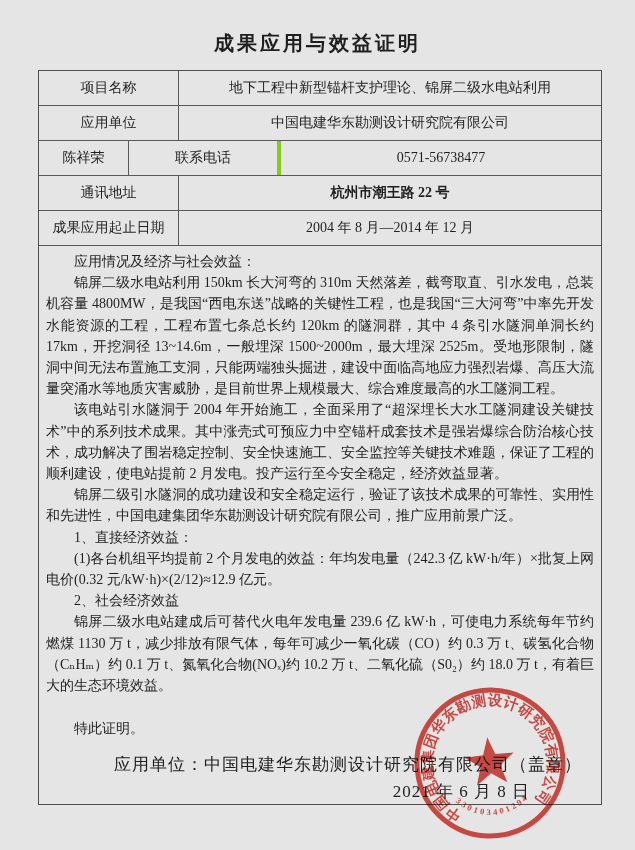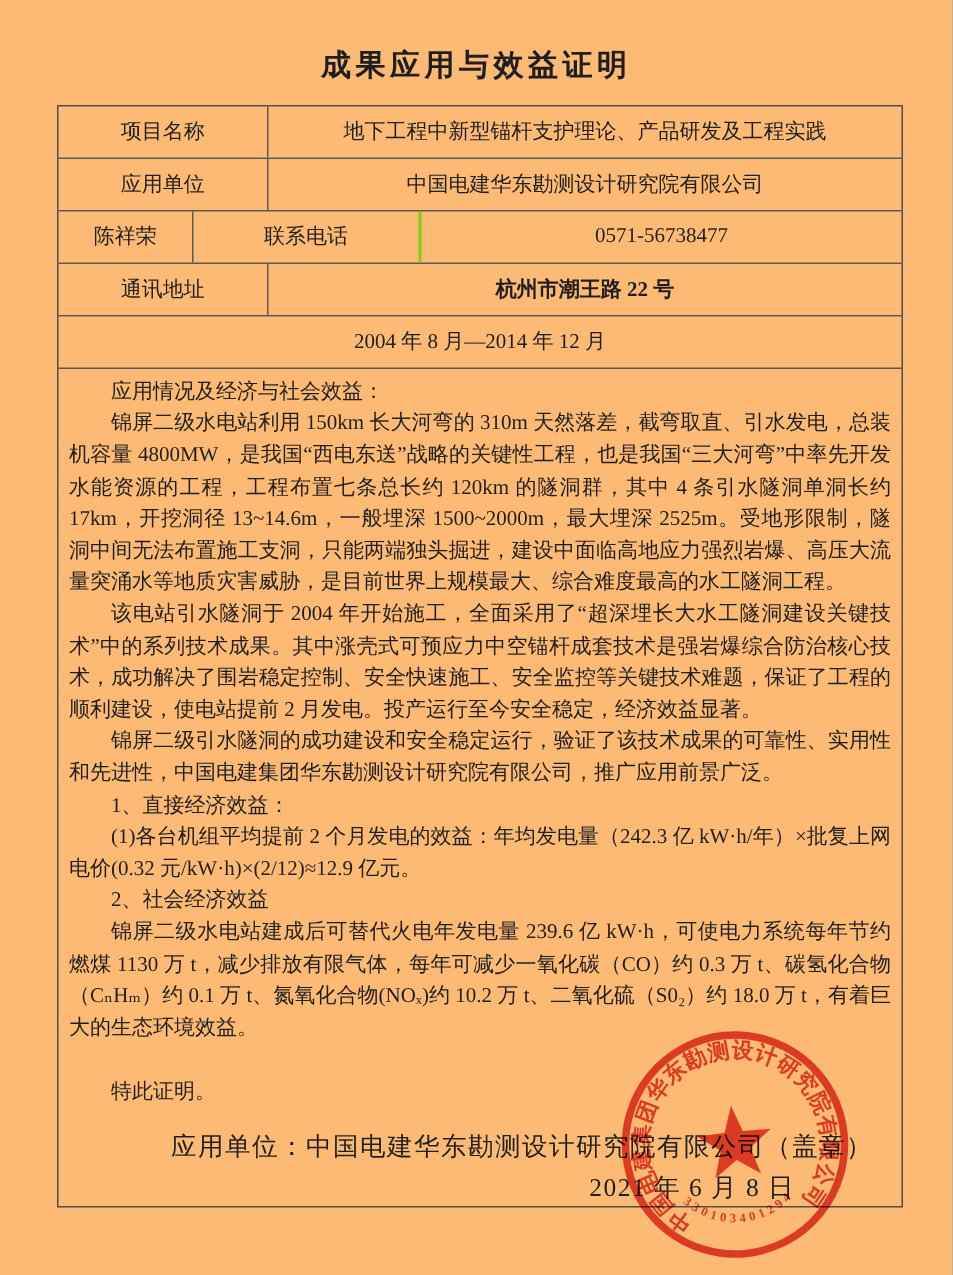--- a/index.html
+++ b/index.html
@@ -8,7 +8,7 @@
     position: relative;
     width: 635px;
     height: 850px;
-    background: #fdba74;
+    background: #e5e5e5;
     font-family: "Liberation Serif", "DejaVu Serif", serif;
     color: #1f1f1f;
     overflow: hidden;

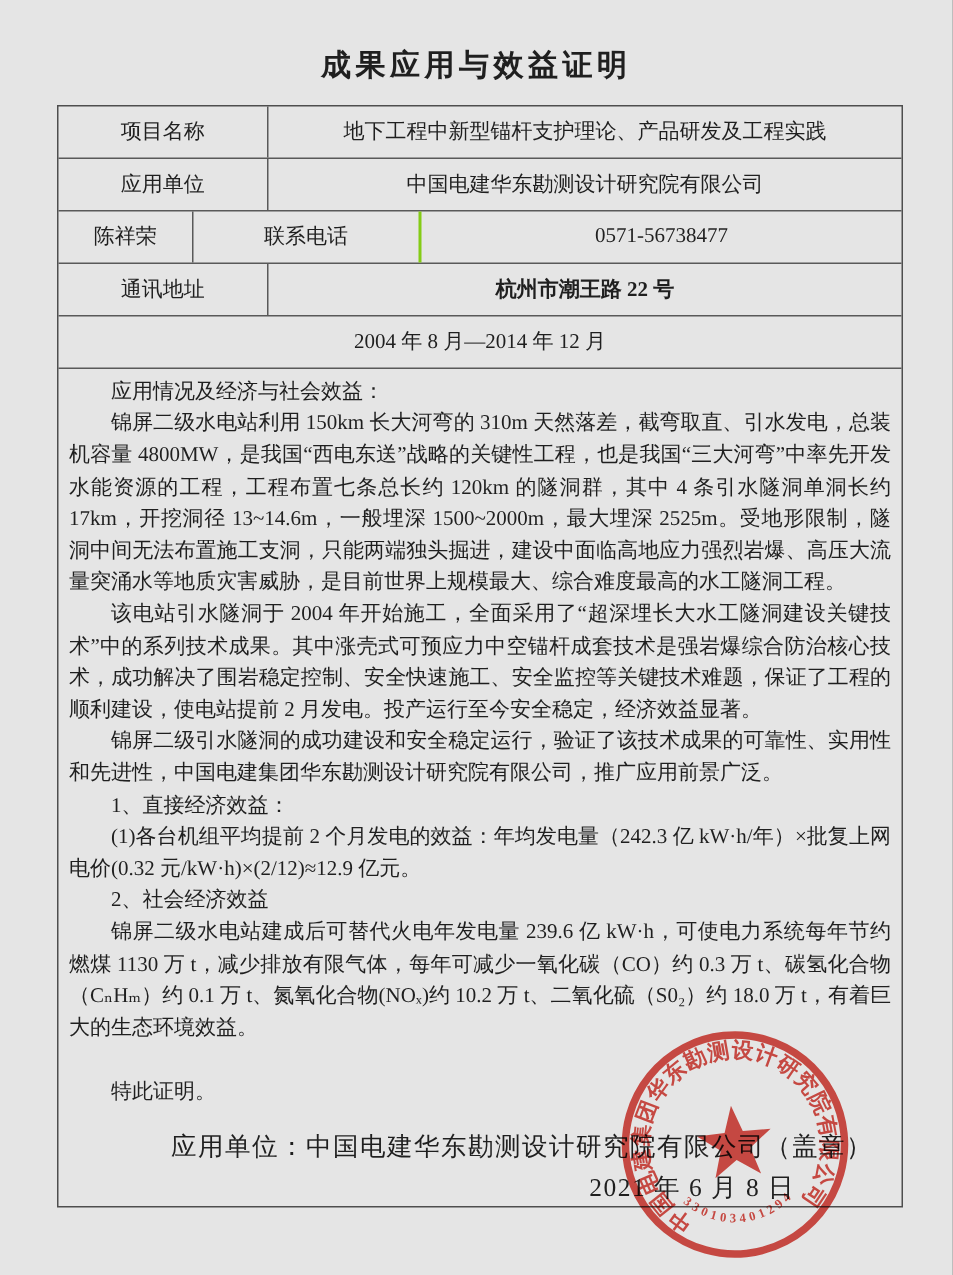--- a/index.html
+++ b/index.html
@@ -102,7 +102,7 @@
 
     <div class="t-row">
       <div class="t-cell c-label">项目名称</div>
-      <div class="t-cell c-value">地下工程中新型锚杆支护理论、产品研发及工程实践</div>
+      <div class="t-cell c-value">地下工程中新型锚杆支护理论、锦屏二级水电站利用</div>
     </div>
 
     <div class="t-row">

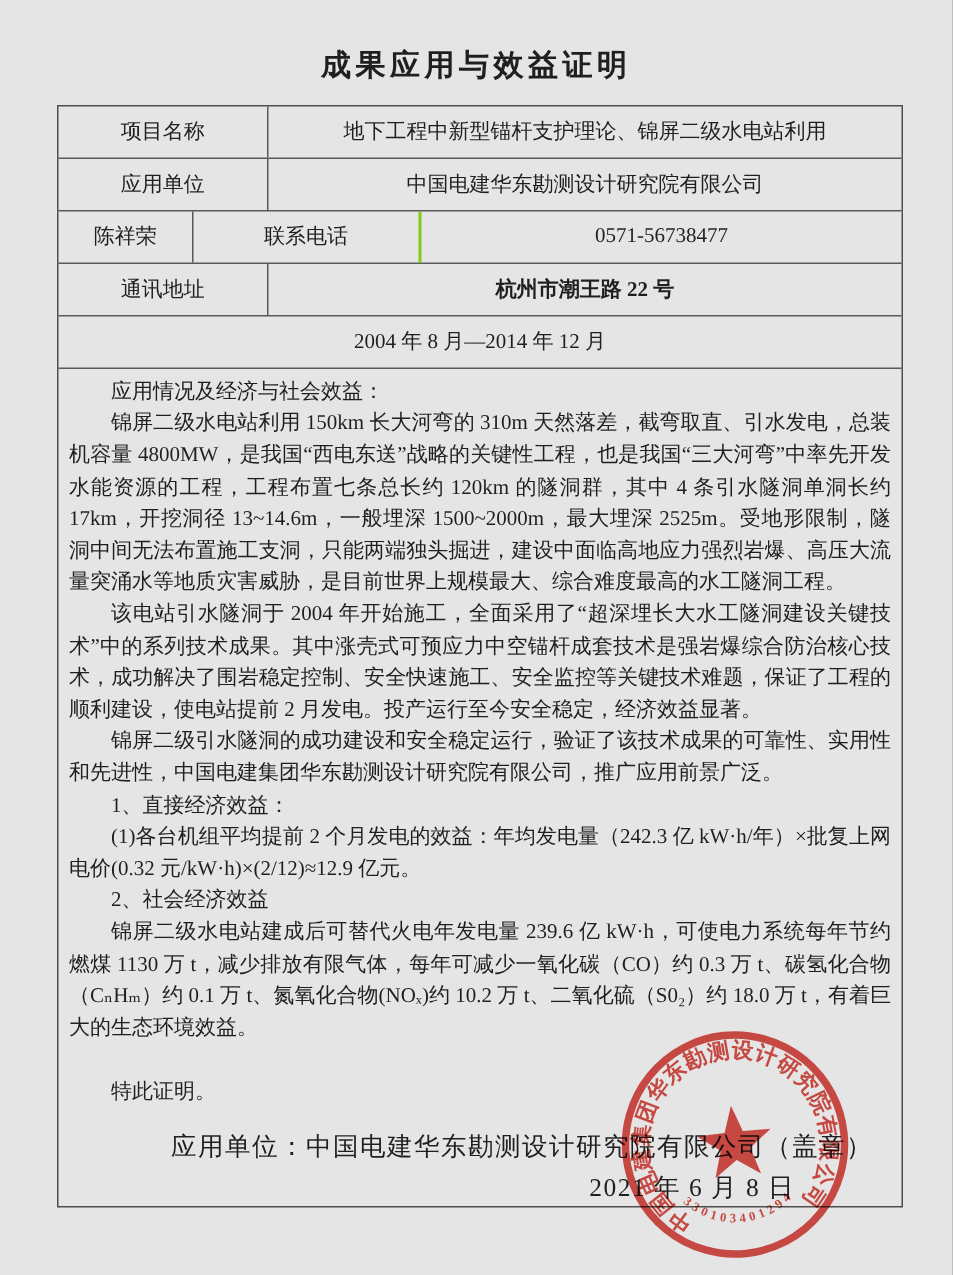--- a/index.html
+++ b/index.html
@@ -45,7 +45,7 @@
   .c-label { width: 140px; border-right: 1px solid #595959; }
   .c-value { flex: 1; }
   .c-contact-name { width: 90px; border-right: 1px solid #595959; }
-  .c-phone-label { width: 152px; border-right: 2px solid #84cc16; }
+  .c-phone-label { width: 152px; border-right: 4px solid #84cc16; }
   .c-phone-value { flex: 1; }
   .bold { font-weight: bold; }
   .content-cell {

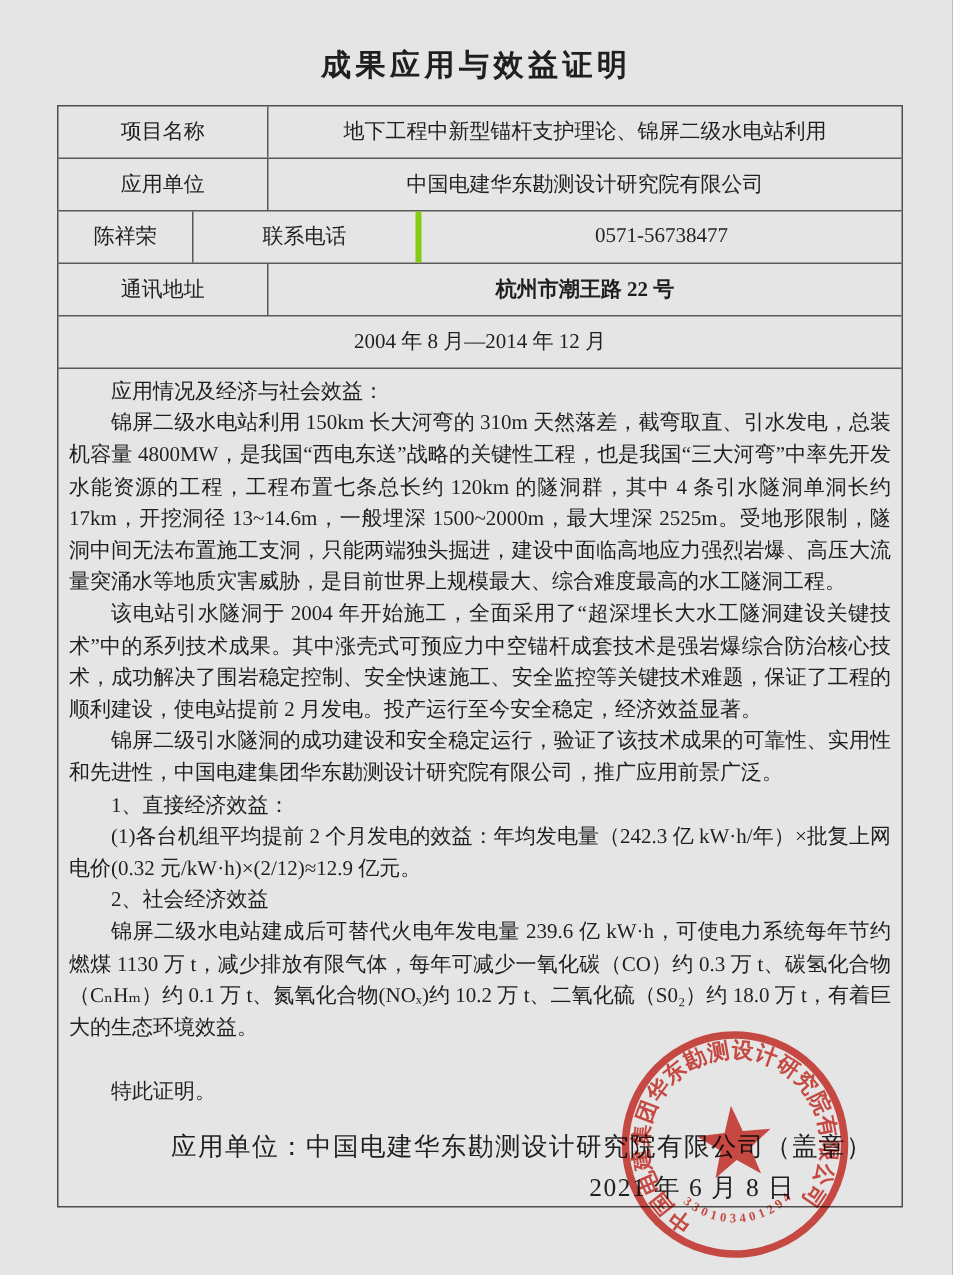--- a/index.html
+++ b/index.html
@@ -122,6 +122,7 @@
     </div>
 
     <div class="t-row">
+      <div class="t-cell c-label">成果应用起止日期</div>
       <div class="t-cell c-value">2004 年 8 月—2014 年 12 月</div>
     </div>
 

